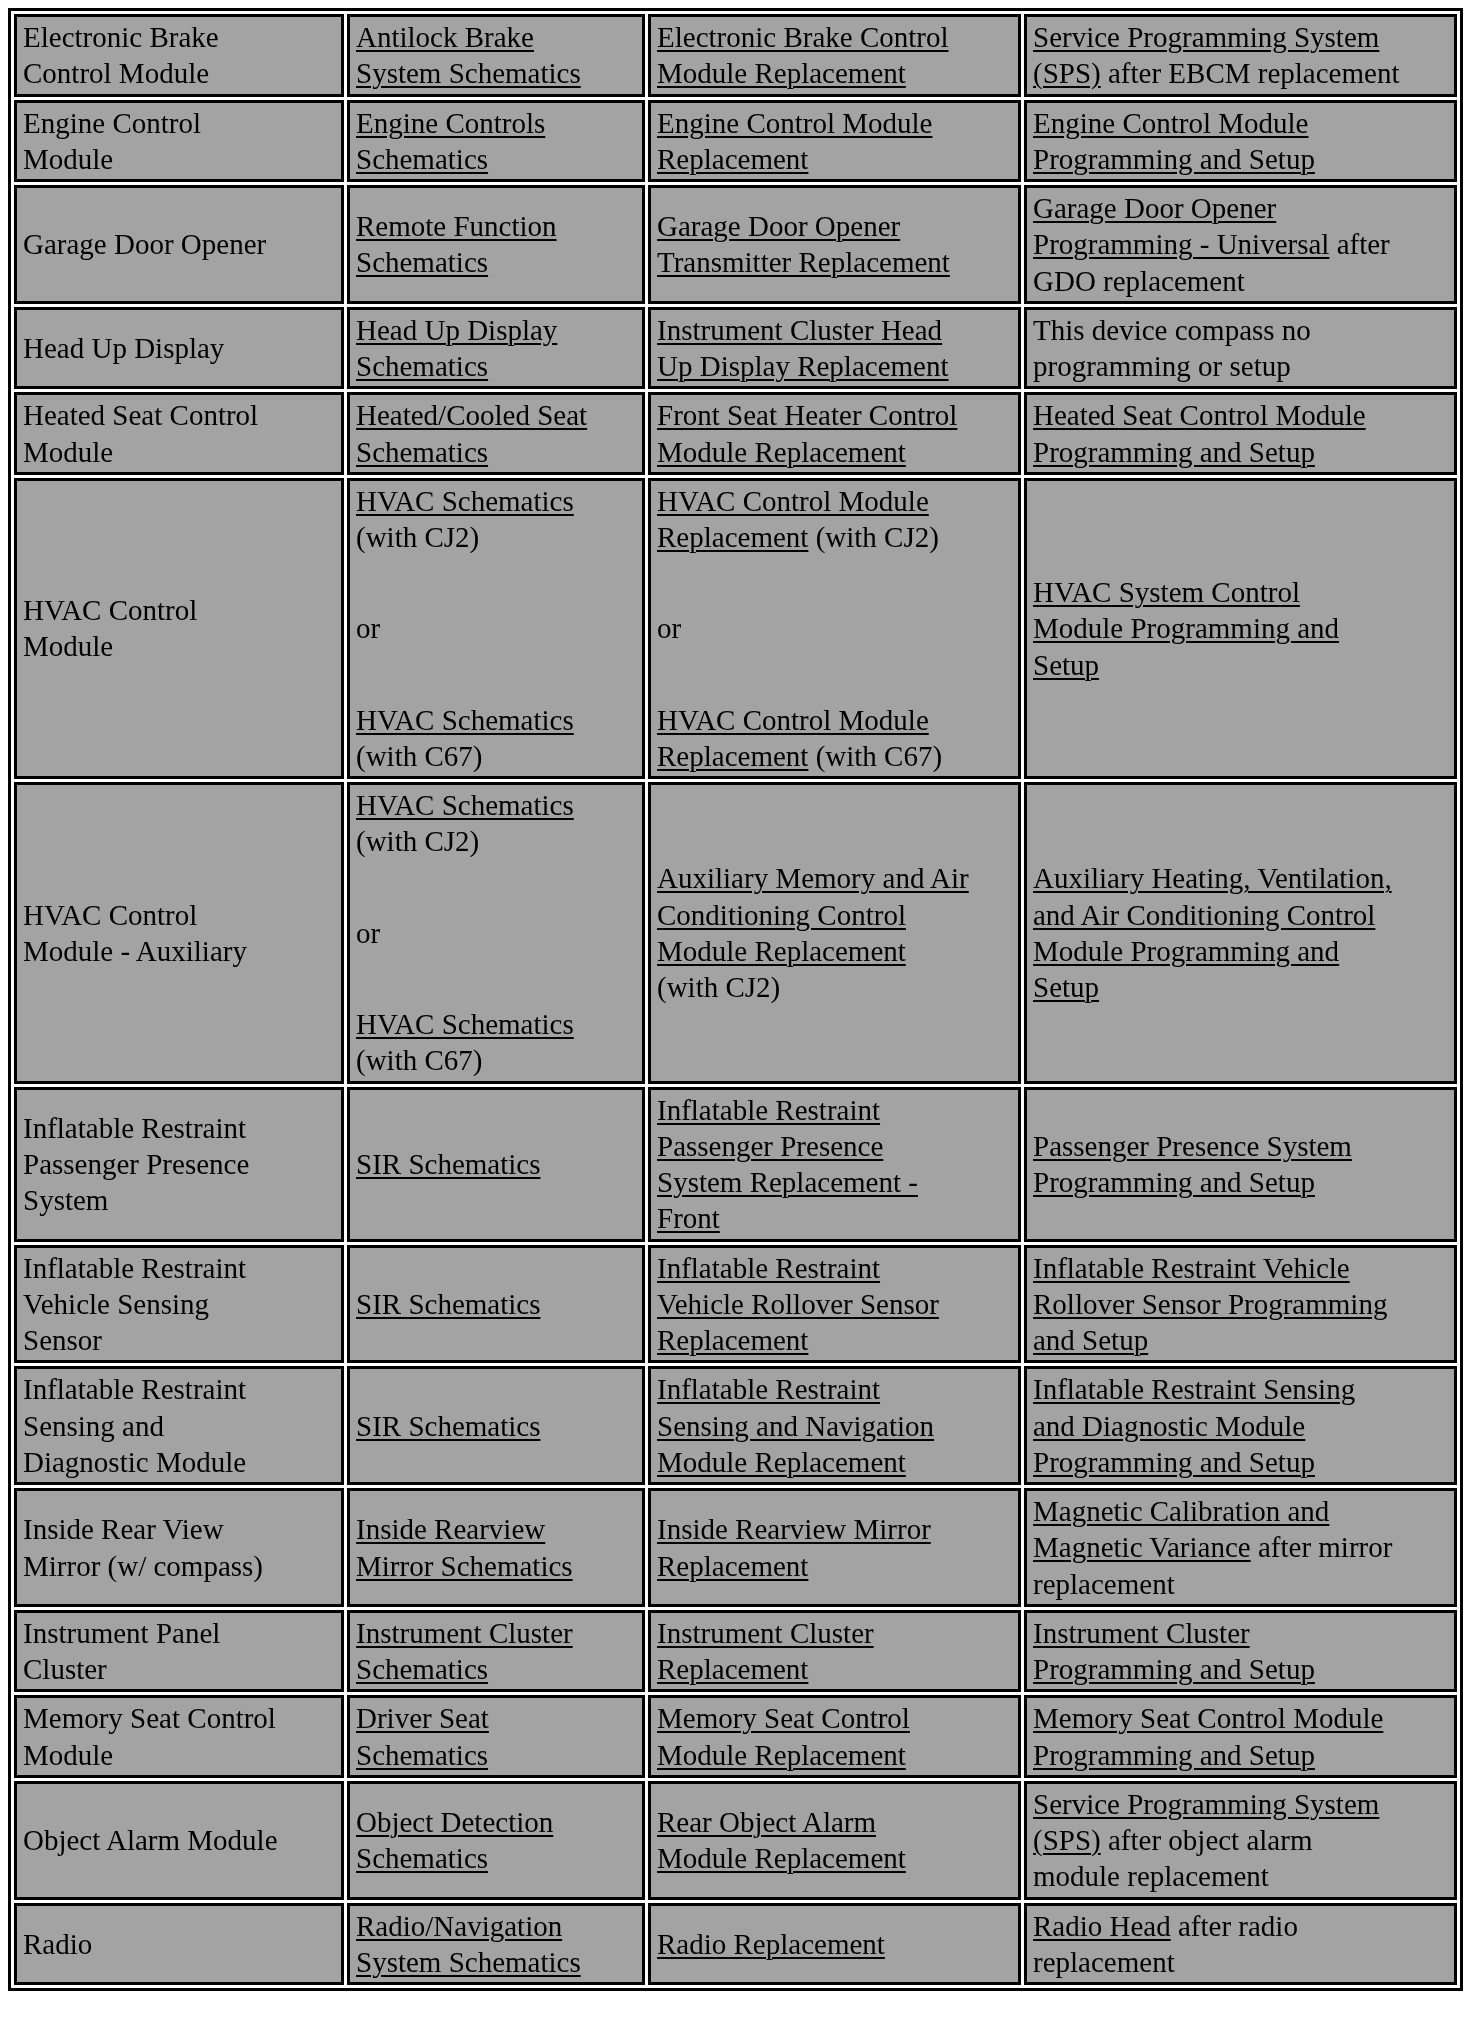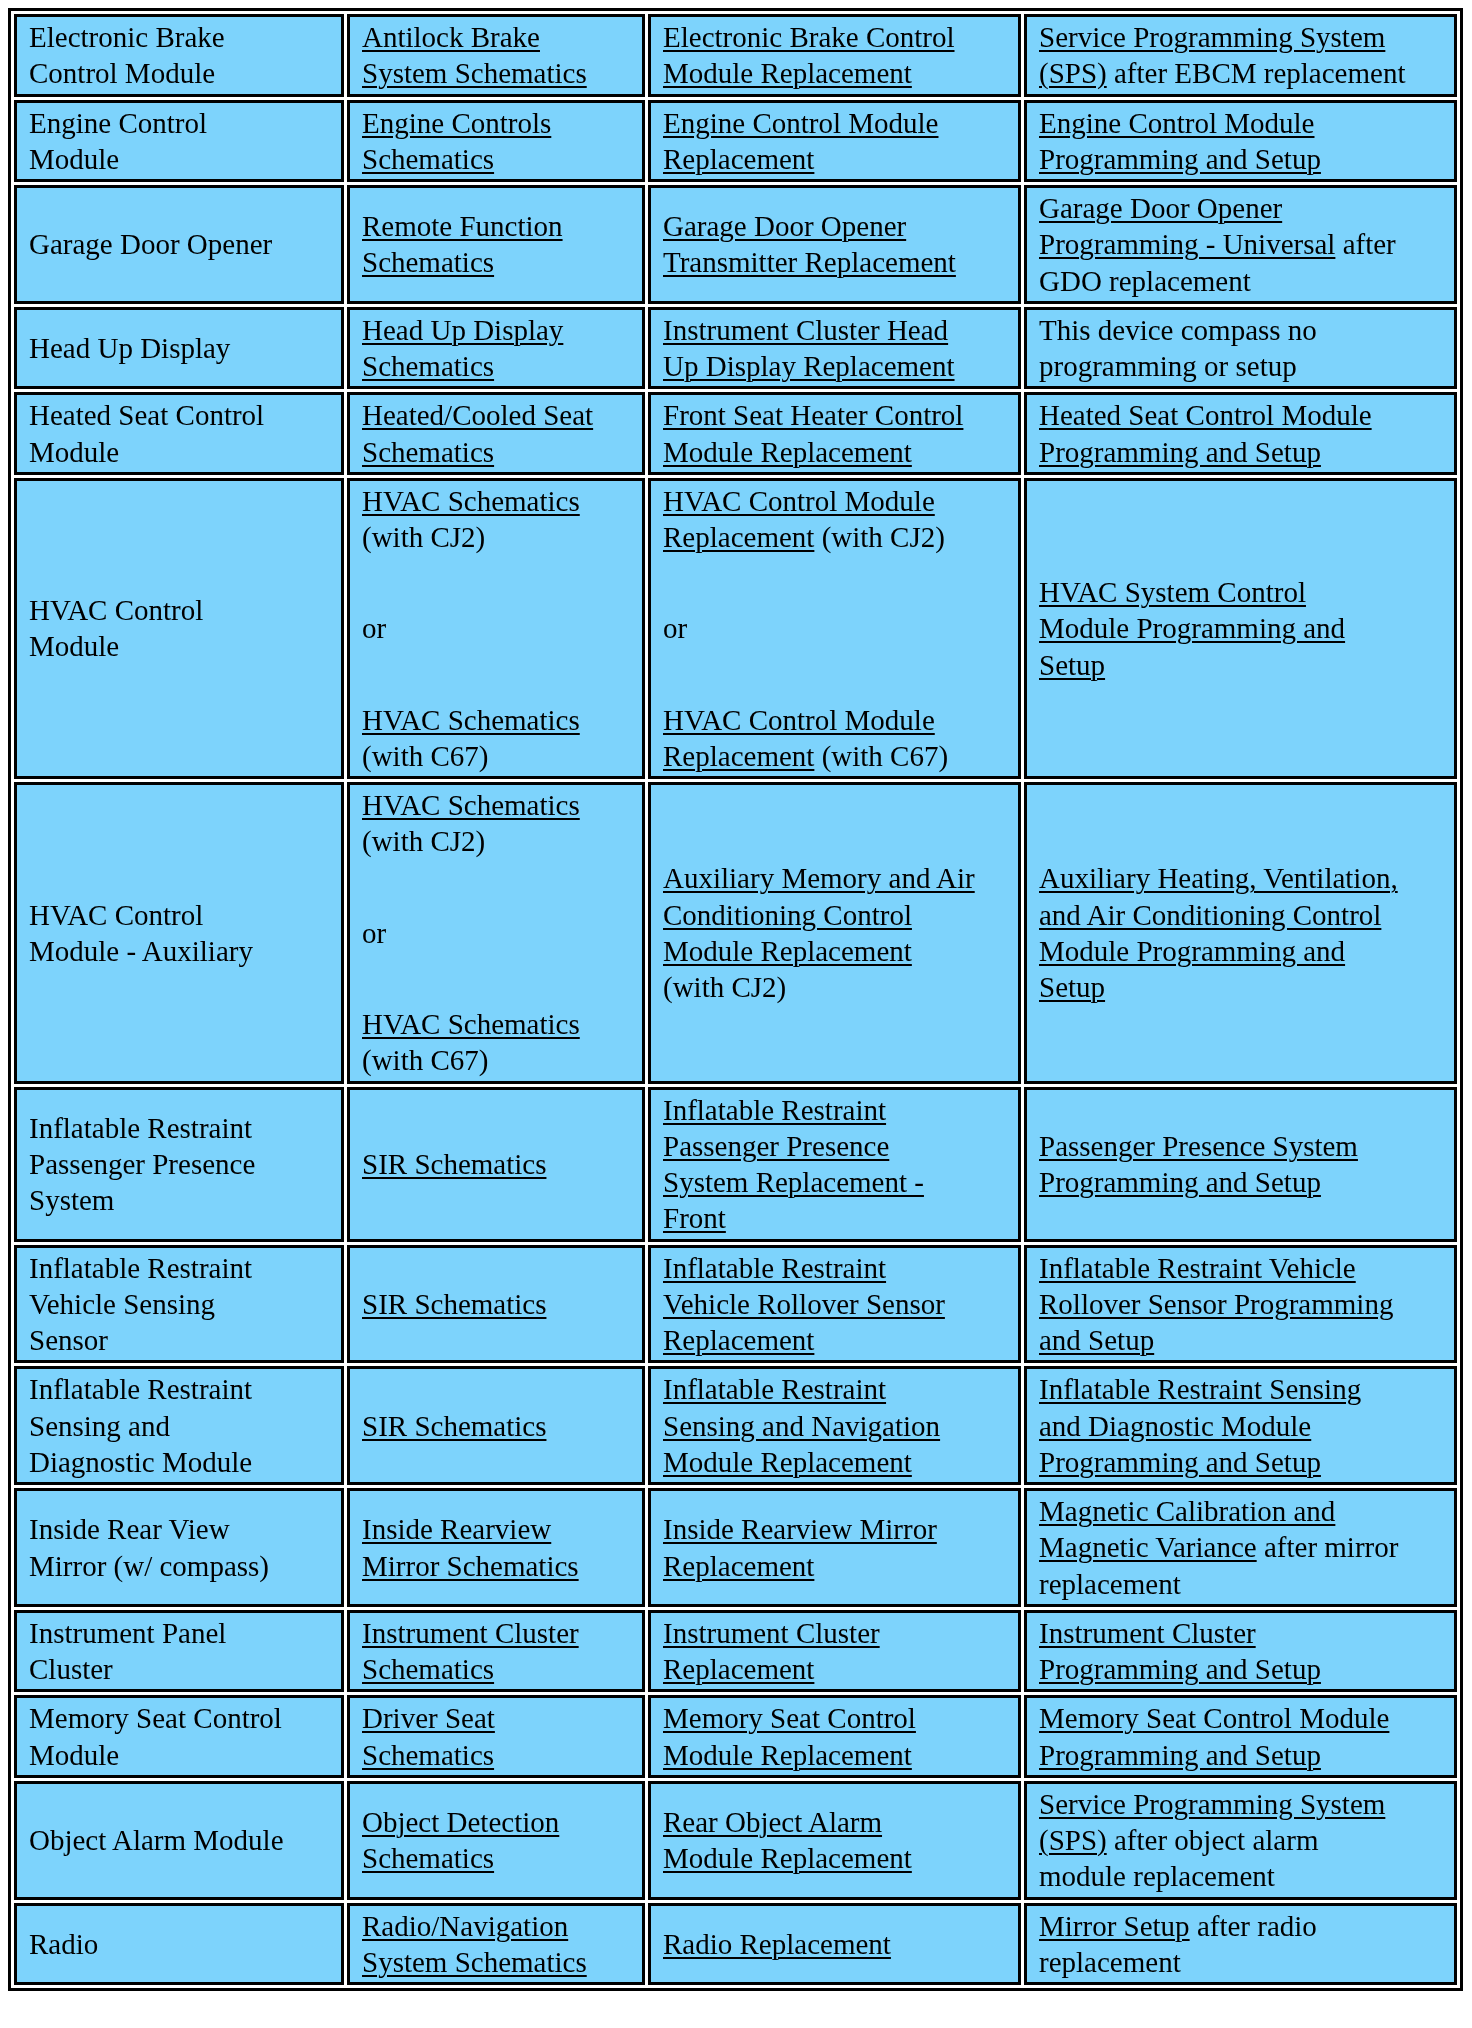--- a/index.html
+++ b/index.html
@@ -28,9 +28,9 @@
   col.c4 { width: 433px; }
   td {
     border: 3px solid #000000;
-    padding: 2px 12px;
+    padding: 2px 6px;
     vertical-align: middle;
-    background: #7dd3fc;
+    background: #a3a3a3;
   }
   .line {
     white-space: nowrap;

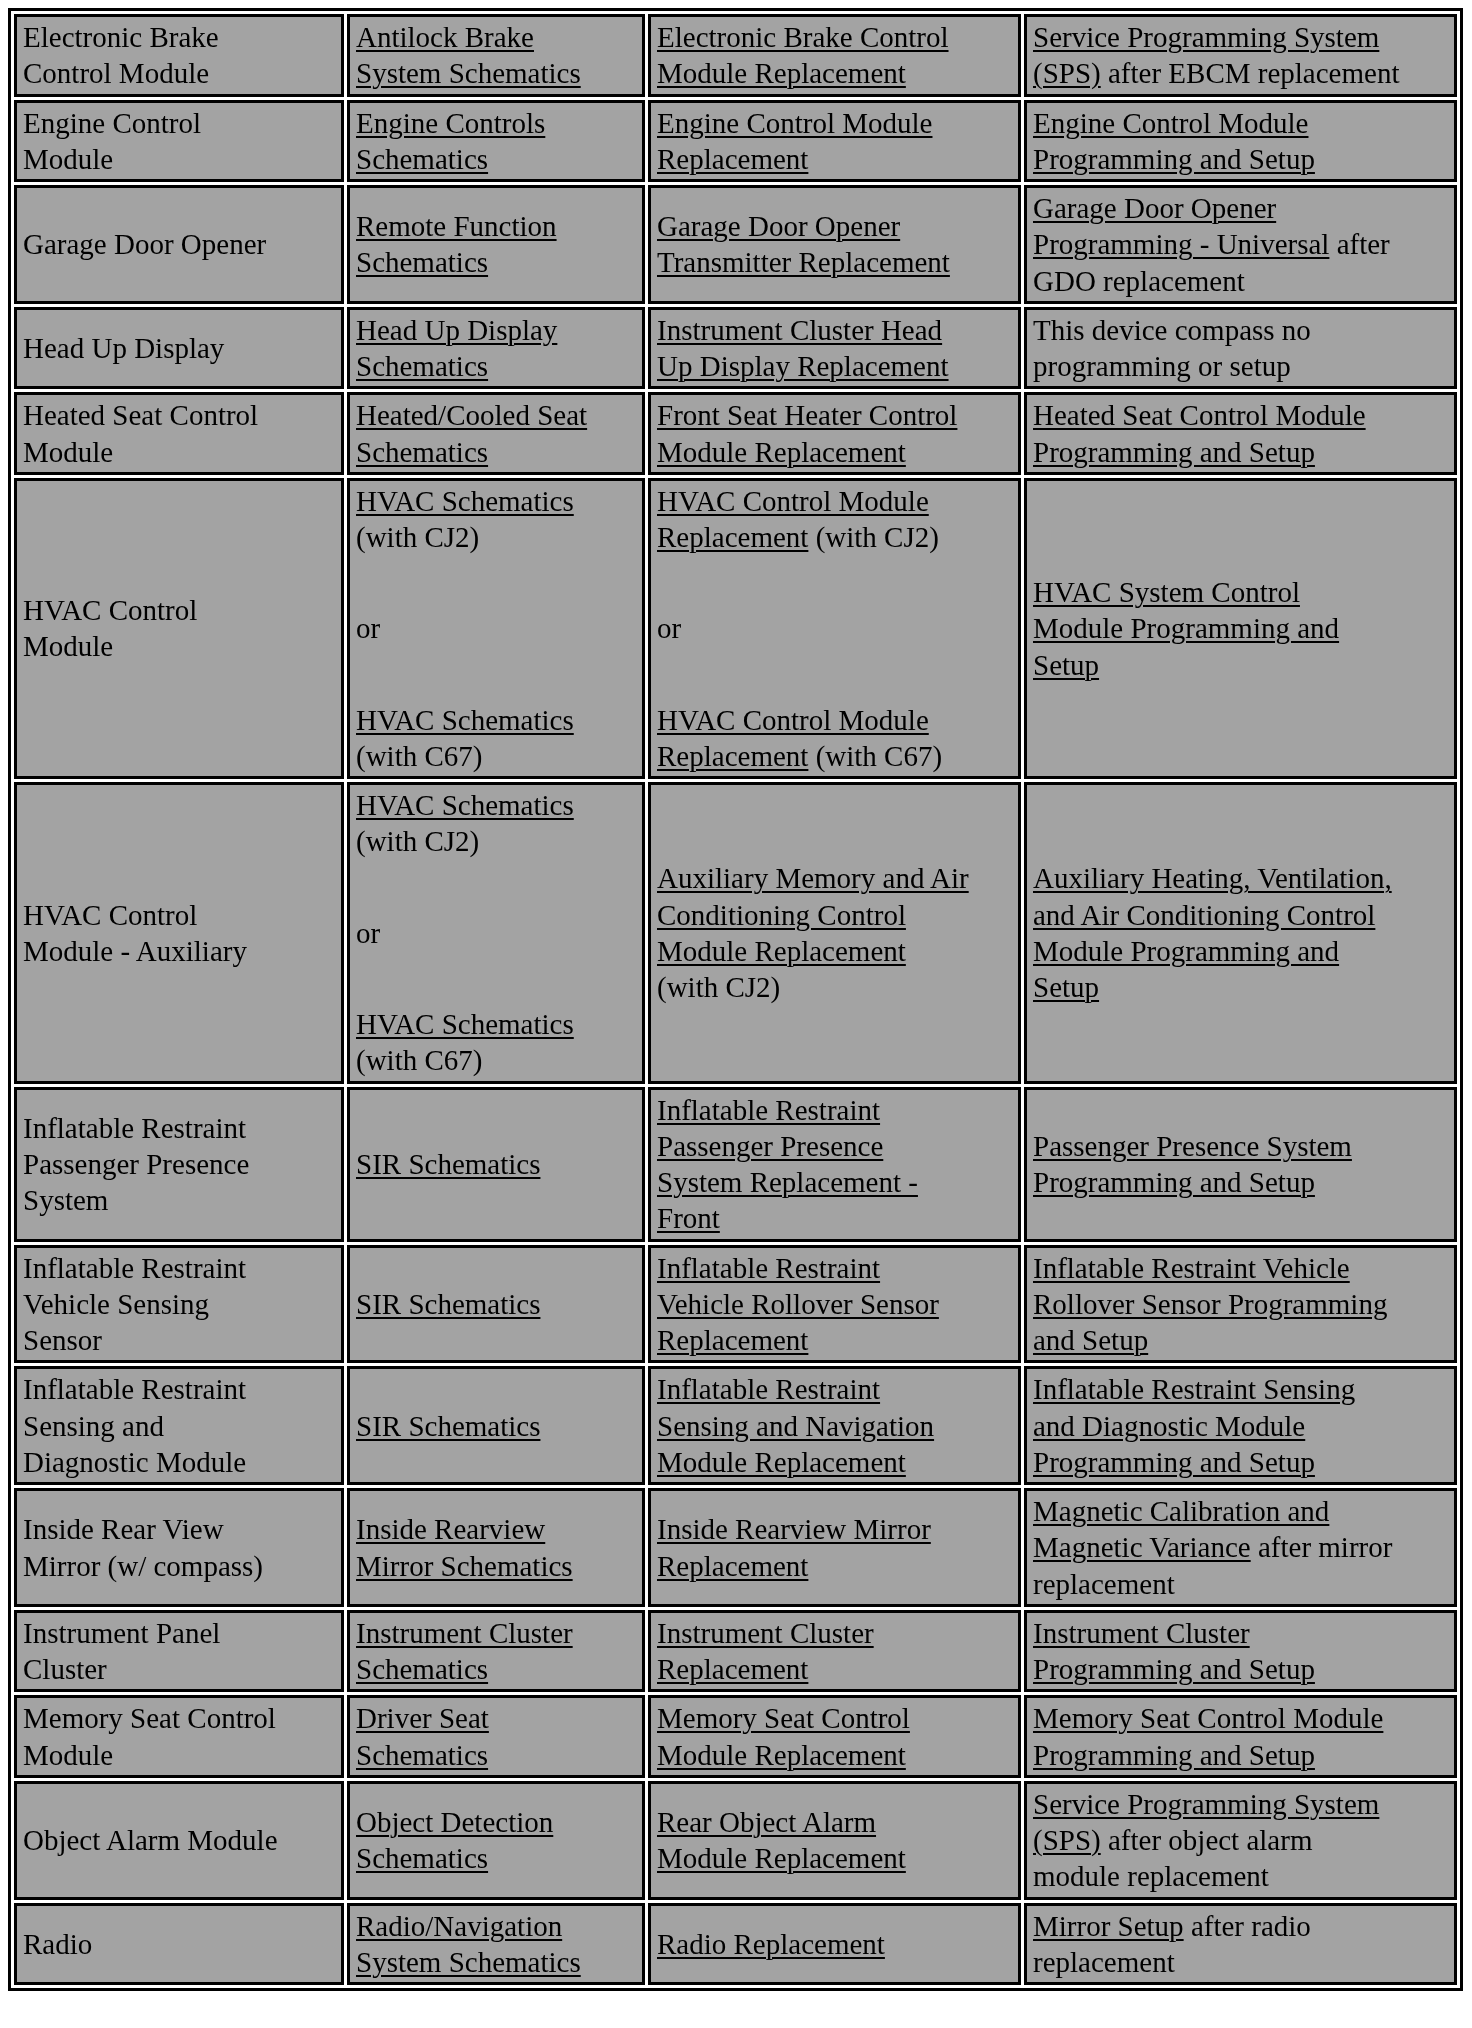--- a/index.html
+++ b/index.html
@@ -349,7 +349,7 @@
             <div class="line"><a class="doclink" href="#">Radio Replacement</a></div>
           </td>
           <td>
-            <div class="line"><a class="doclink" href="#">Mirror Setup</a><span> after radio</span></div>
+            <div class="line"><a class="doclink" href="#">Radio Head</a><span> after radio</span></div>
             <div class="line"><span>replacement</span></div>
           </td>
         </tr>

